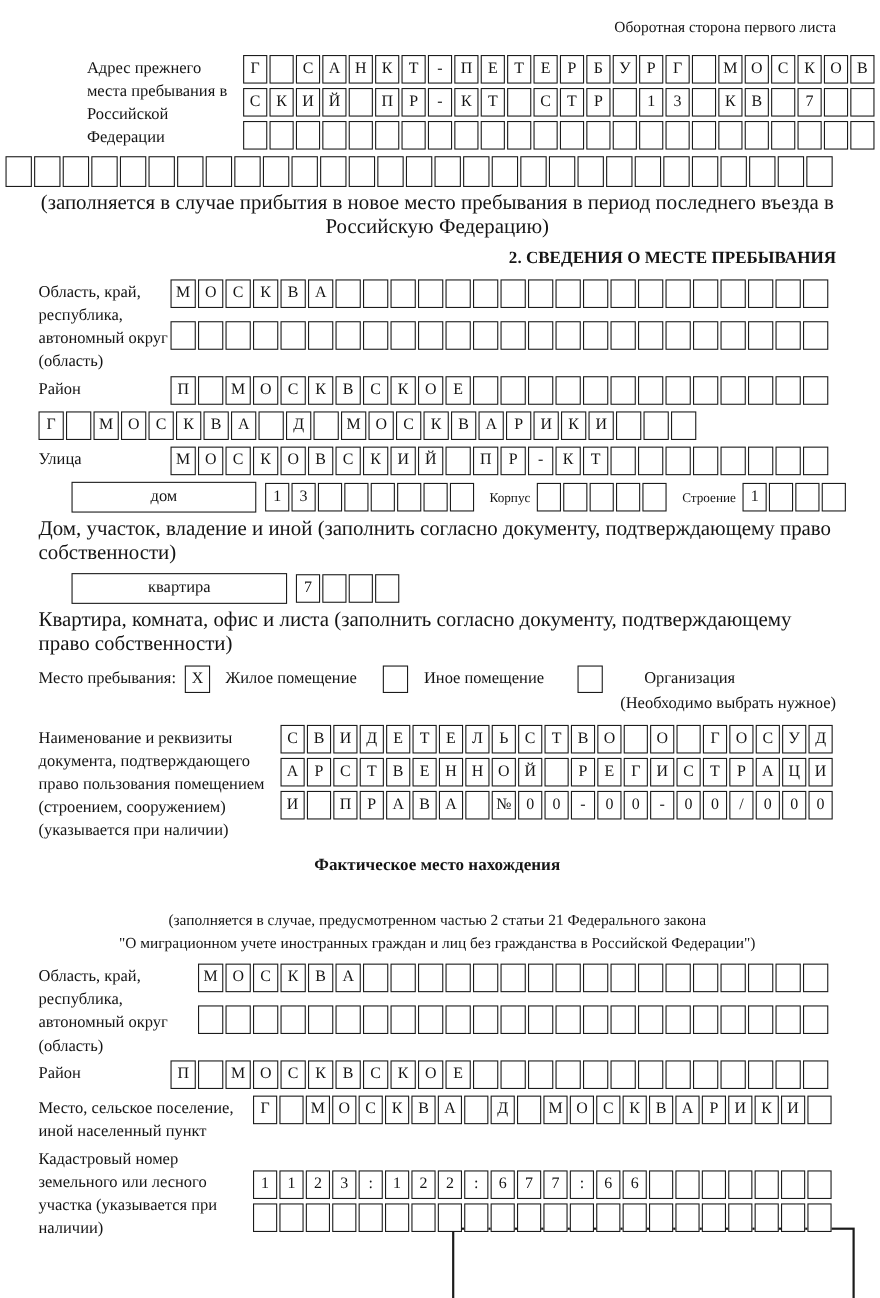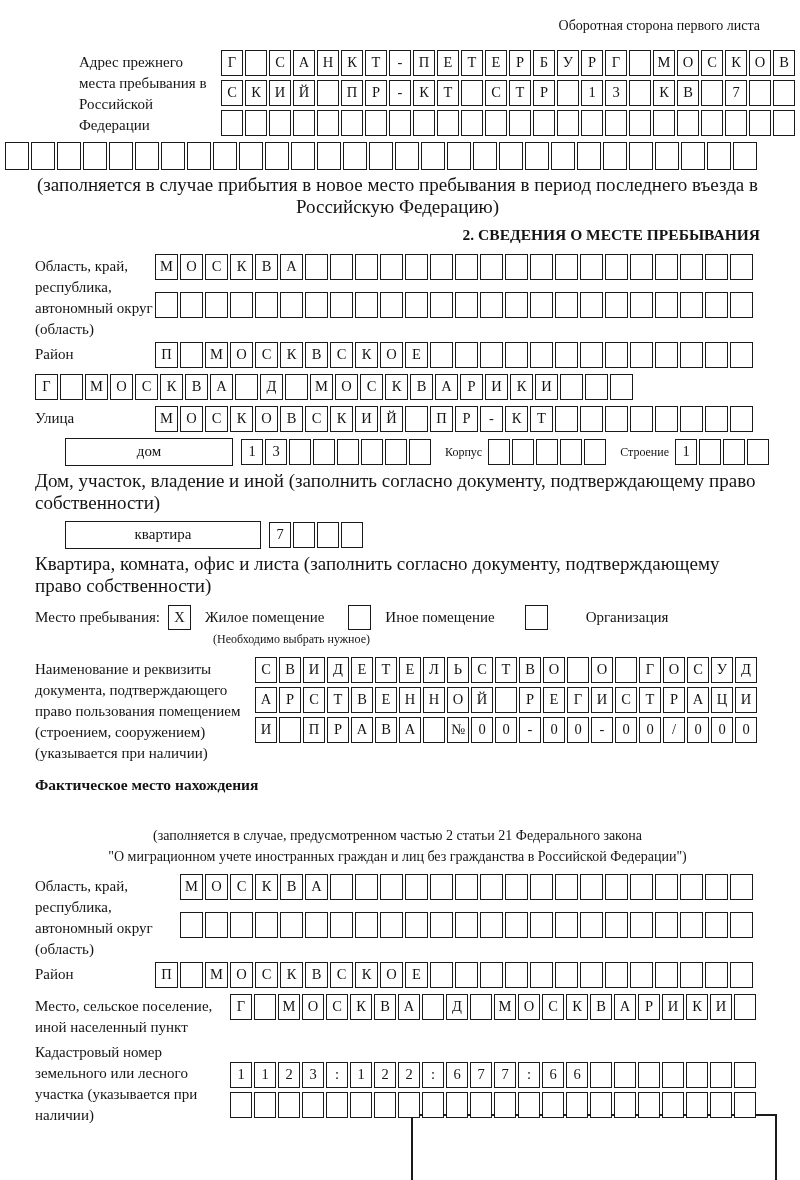--- a/index.html
+++ b/index.html
@@ -46,7 +46,7 @@
   .sp8{width:8px;flex:0 0 auto;} .sp14{width:14px;flex:0 0 auto;}
   .sp24{width:24px;flex:0 0 auto;} .sp30{width:30px;flex:0 0 auto;}
   .sp38{width:38px;flex:0 0 auto;}
-  .hint{font-size:12px;margin:2px 0 10px 178px;}
+  .hint{font-size:15px;margin:2px 0 10px 178px;text-align:right;}
 
   .actual-title{font-weight:bold;font-size:15.5px;margin:12px 0 8px 0;}
   .actual-cap{text-align:center;font-size:14px;margin:0 0 3px 0;line-height:18px;}

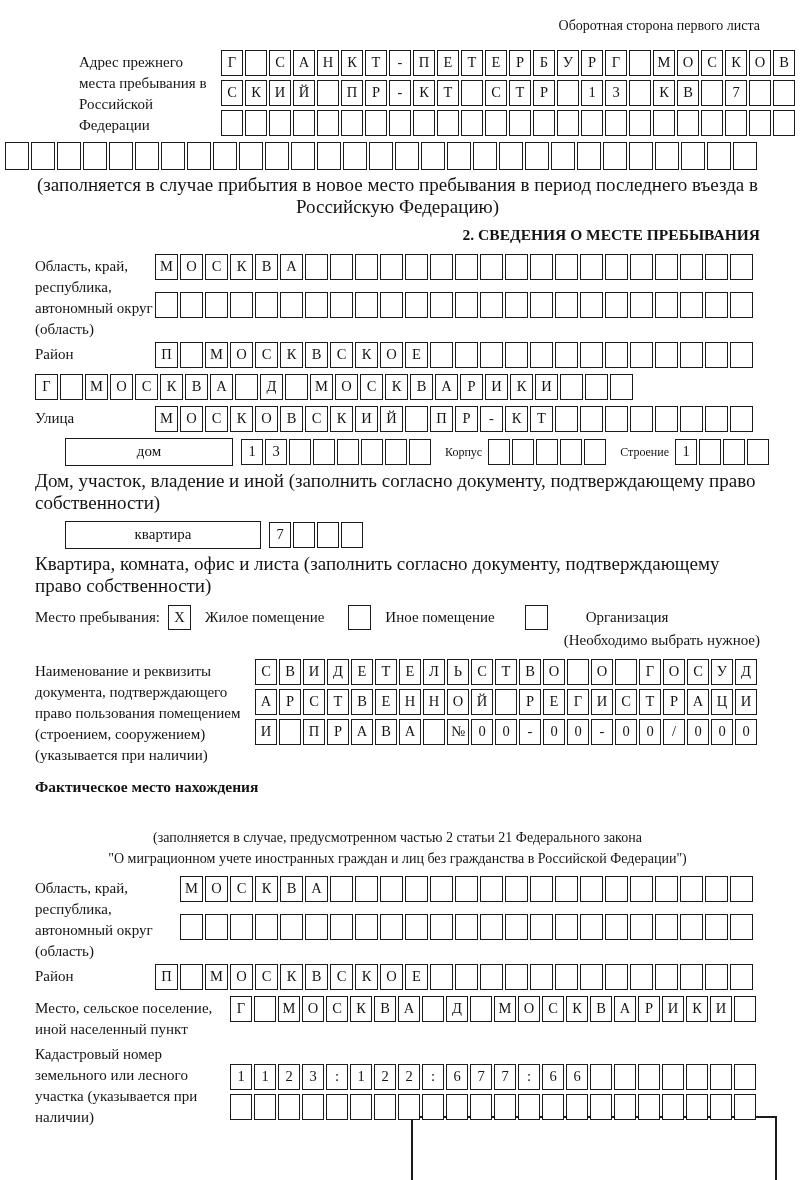--- a/index.html
+++ b/index.html
@@ -48,7 +48,7 @@
   .sp38{width:38px;flex:0 0 auto;}
   .hint{font-size:15px;margin:2px 0 10px 178px;text-align:right;}
 
-  .actual-title{font-weight:bold;font-size:15.5px;margin:12px 0 8px 0;}
+  .actual-title{font-weight:bold;text-align:center;font-size:15.5px;margin:12px 0 8px 0;}
   .actual-cap{text-align:center;font-size:14px;margin:0 0 3px 0;line-height:18px;}
   .actual-caps{margin-bottom:8px;margin-top:33px;}
 

